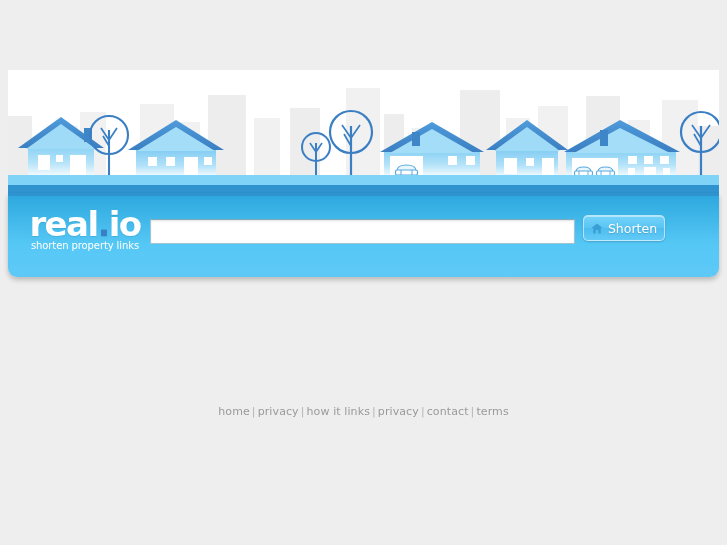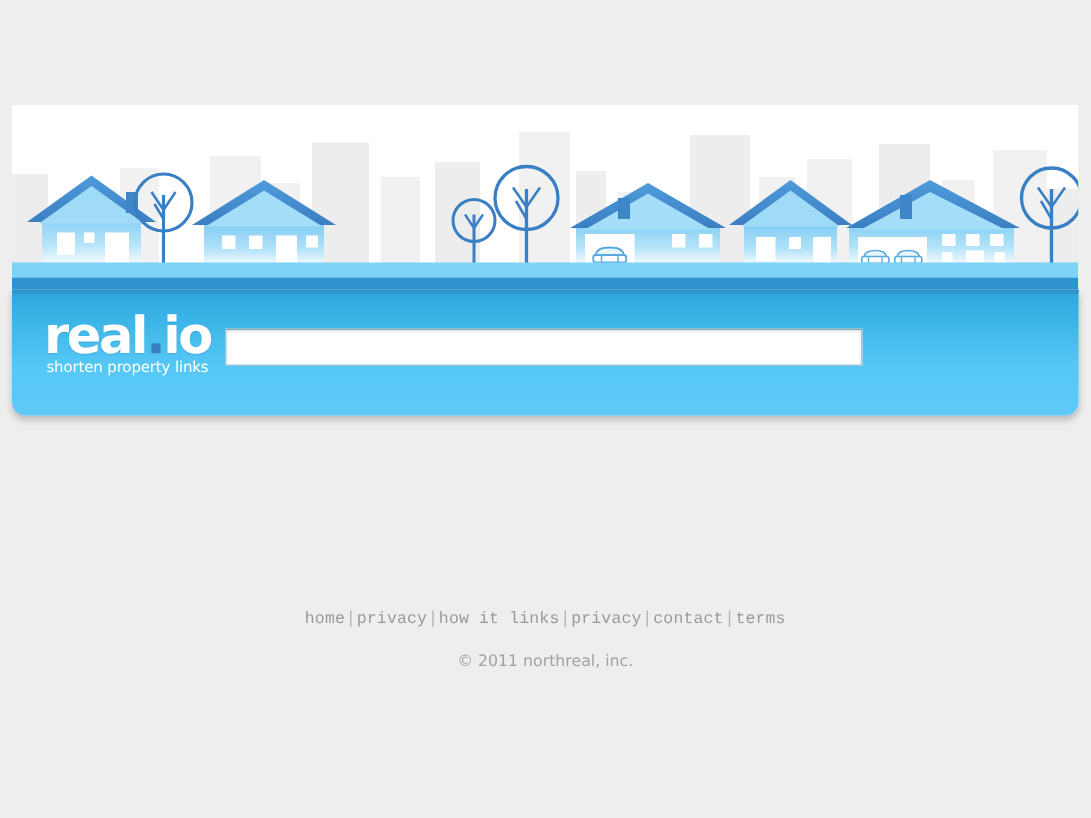--- a/index.html
+++ b/index.html
@@ -318,6 +318,12 @@
 
     <input id="url-input" type="text" value="" placeholder="" style="">
 
+    <div id="shorten-button">
+      <svg class="home-ico" viewBox="0 0 12 11">
+        <path d="M6 0.5 L11.5 5 L9.8 5 L9.8 10.5 L7.3 10.5 L7.3 7 L4.7 7 L4.7 10.5 L2.2 10.5 L2.2 5 L0.5 5 Z" fill="#3a9fd4"></path>
+      </svg>
+      <span id="shorten-label">Shorten</span>
+    </div>
   </div>
 </div>
 

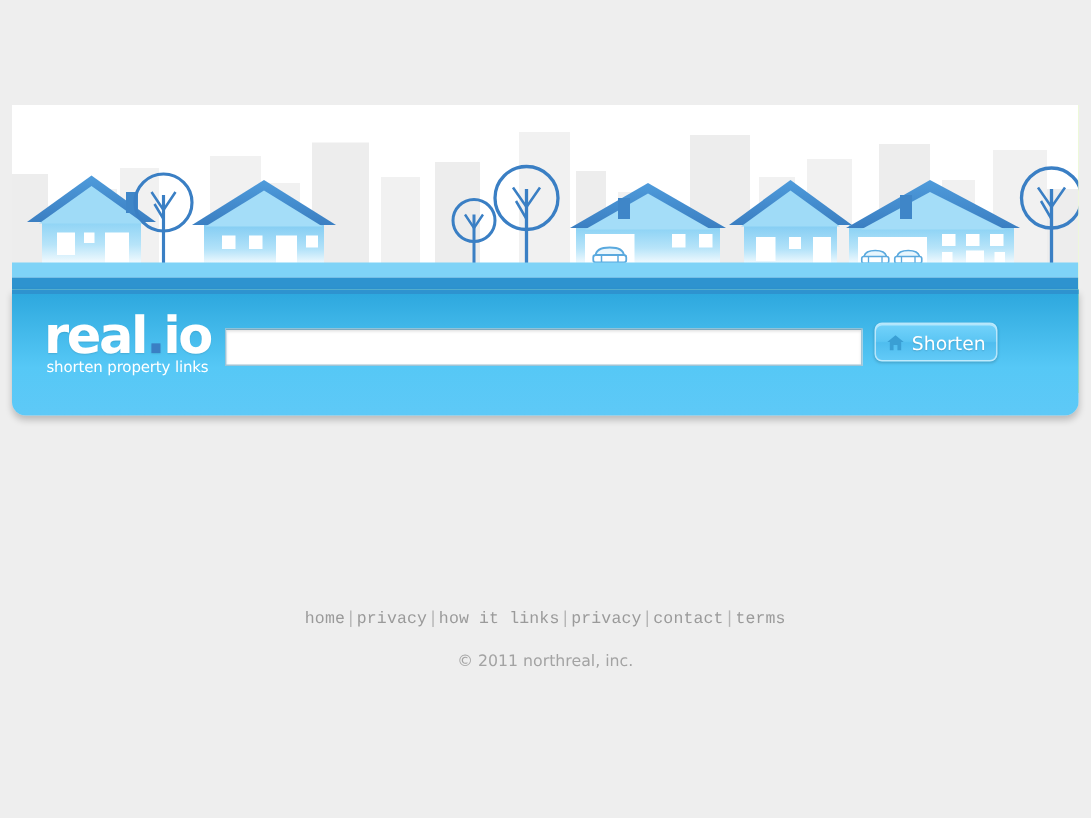--- a/index.html
+++ b/index.html
@@ -151,7 +151,6 @@
   #footer-links a {
     color: #9a9a9a;
     text-decoration: none;
-    font-family: Liberation Mono, monospace;
   }
   #footer-links .sep { color: #b5b5b5; padding: 0 2px; }
   #footer-copy {

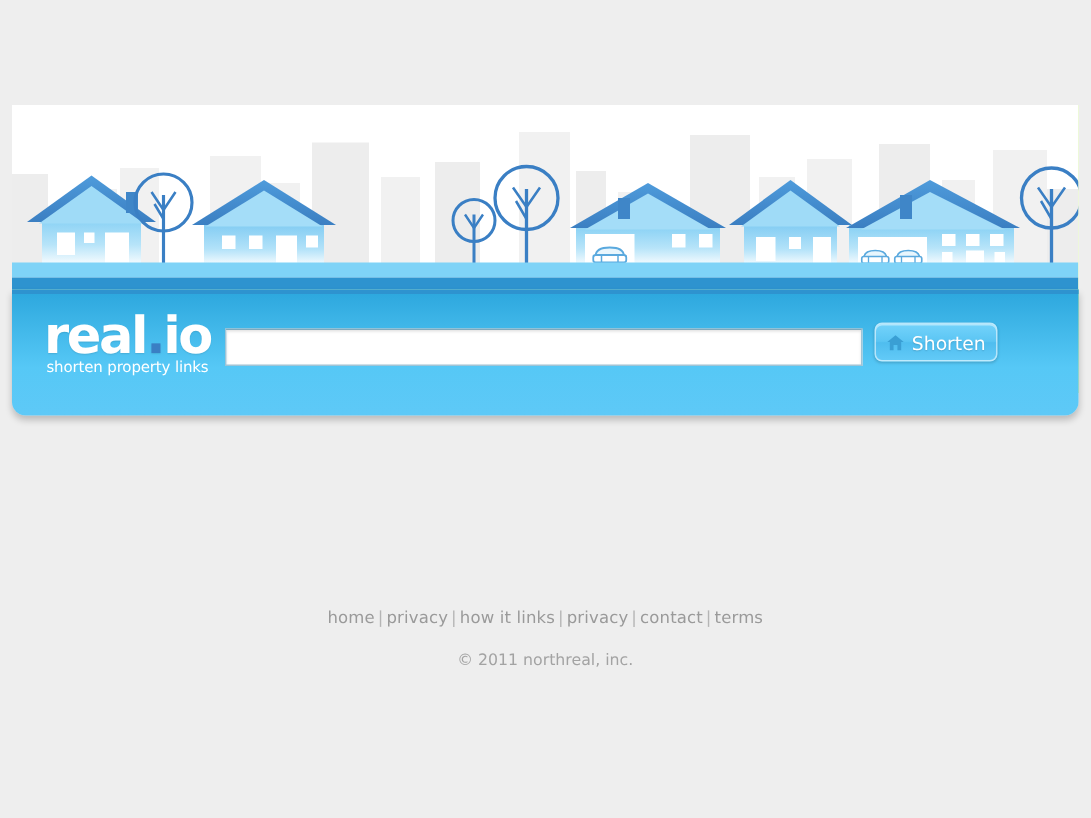--- a/index.html
+++ b/index.html
@@ -328,7 +328,6 @@
 
 <div id="footer">
   <div id="footer-links"><a href="#">home</a><span class="sep">|</span><a href="#">privacy</a><span class="sep">|</span><a href="#">how it links</a><span class="sep">|</span><a href="#">privacy</a><span class="sep">|</span><a href="#">contact</a><span class="sep">|</span><a href="#">terms</a></div>
-  <div id="footer-copy">© 2011 northreal, inc.</div>
 </div>
 
 </body></html>

